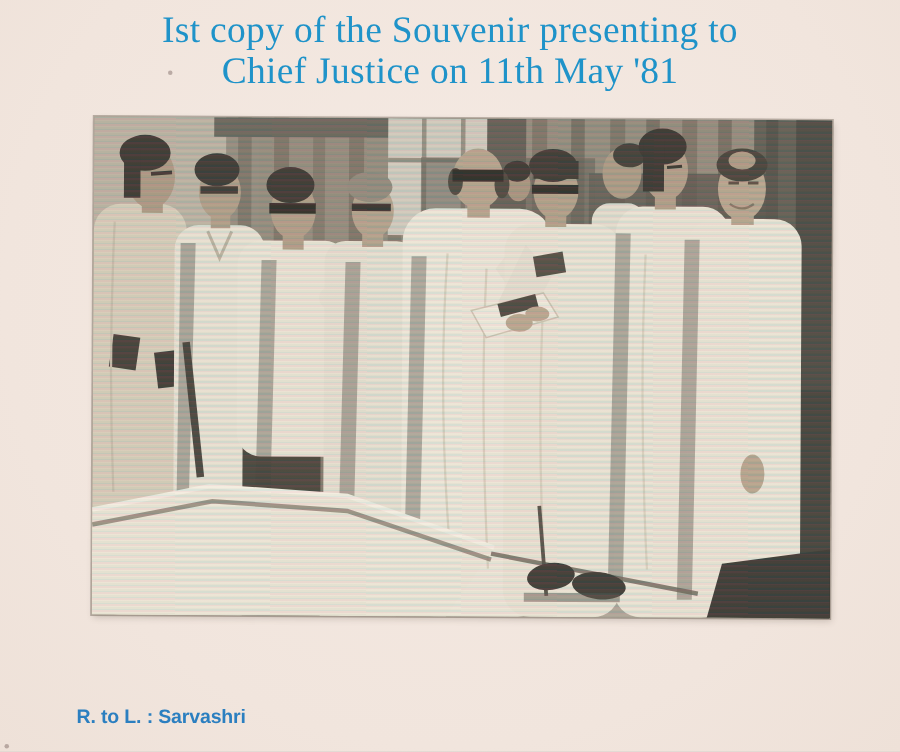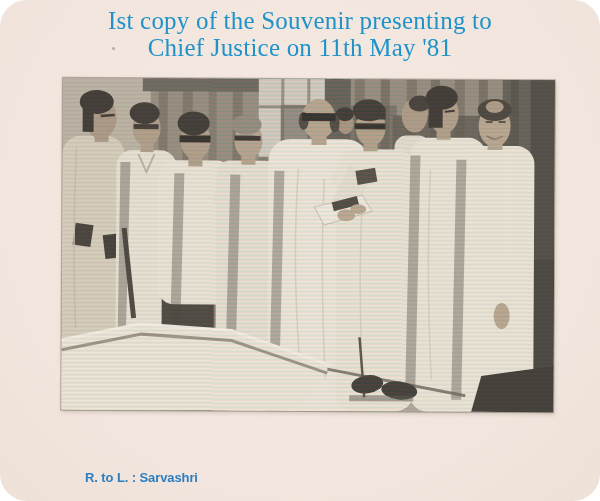--- a/index.html
+++ b/index.html
@@ -10,7 +10,6 @@
     background-image:radial-gradient(ellipse at 50% 40%, #f5eae3 0%, #f1e5dd 70%, #eee1d8 100%);
     overflow:hidden;
     font-family:"Liberation Sans", sans-serif;
-    border-radius:27px;
   }
   .title{
     position:absolute;top:7px;left:0;right:0;

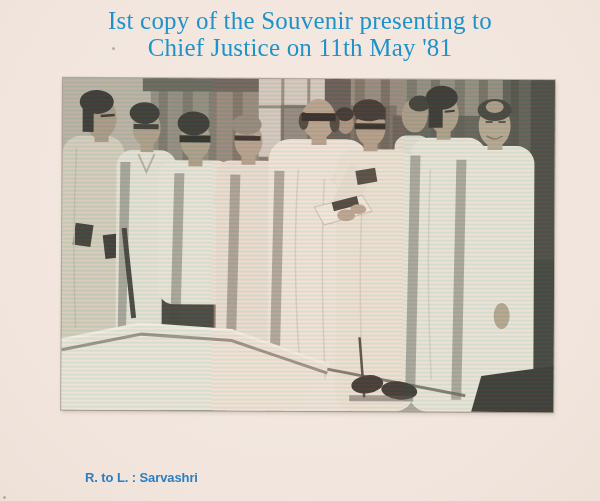--- a/index.html
+++ b/index.html
@@ -50,7 +50,7 @@
     letter-spacing:-.1px;
     white-space:pre;
   }
-  .caption-intro{padding-left:85px;text-align:left;}
+  .caption-intro{padding-left:51px;text-align:left;}
   .speck{position:absolute;border-radius:50%;background:rgba(120,100,95,.45);}
   .speck1{left:112px;top:47px;width:3px;height:3px;}
   .speck2{left:3px;top:496px;width:3px;height:3px;}

